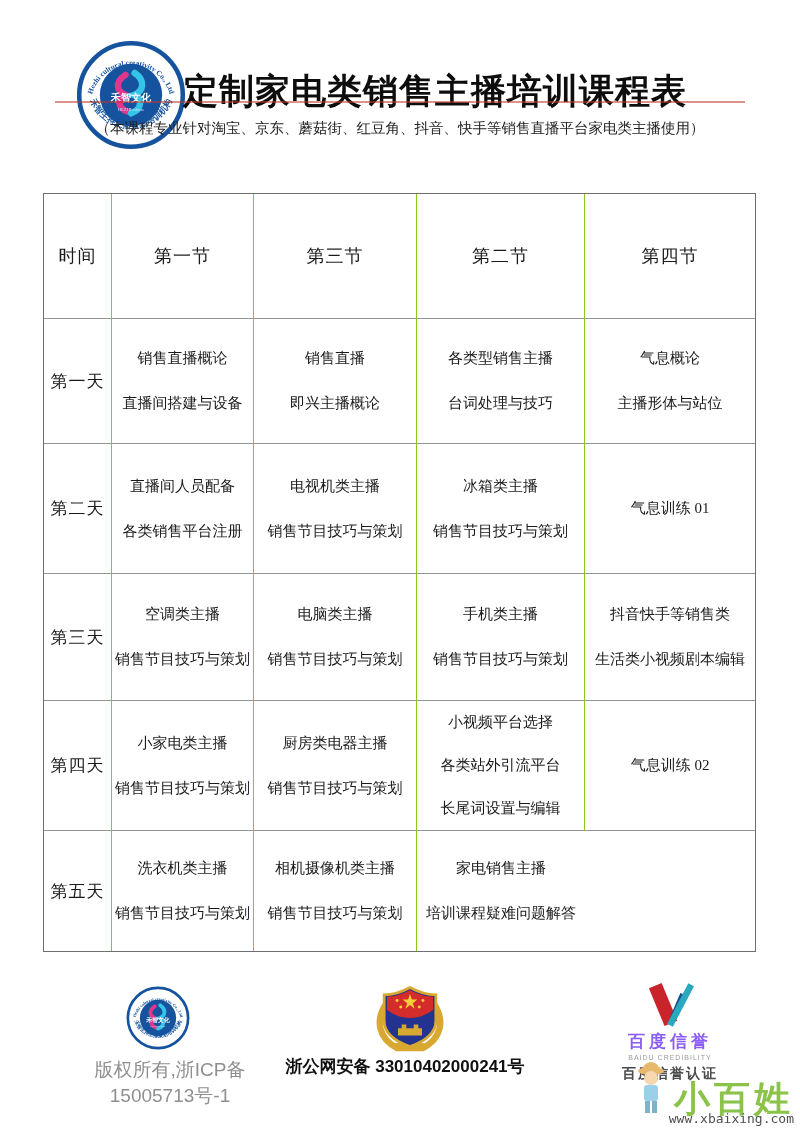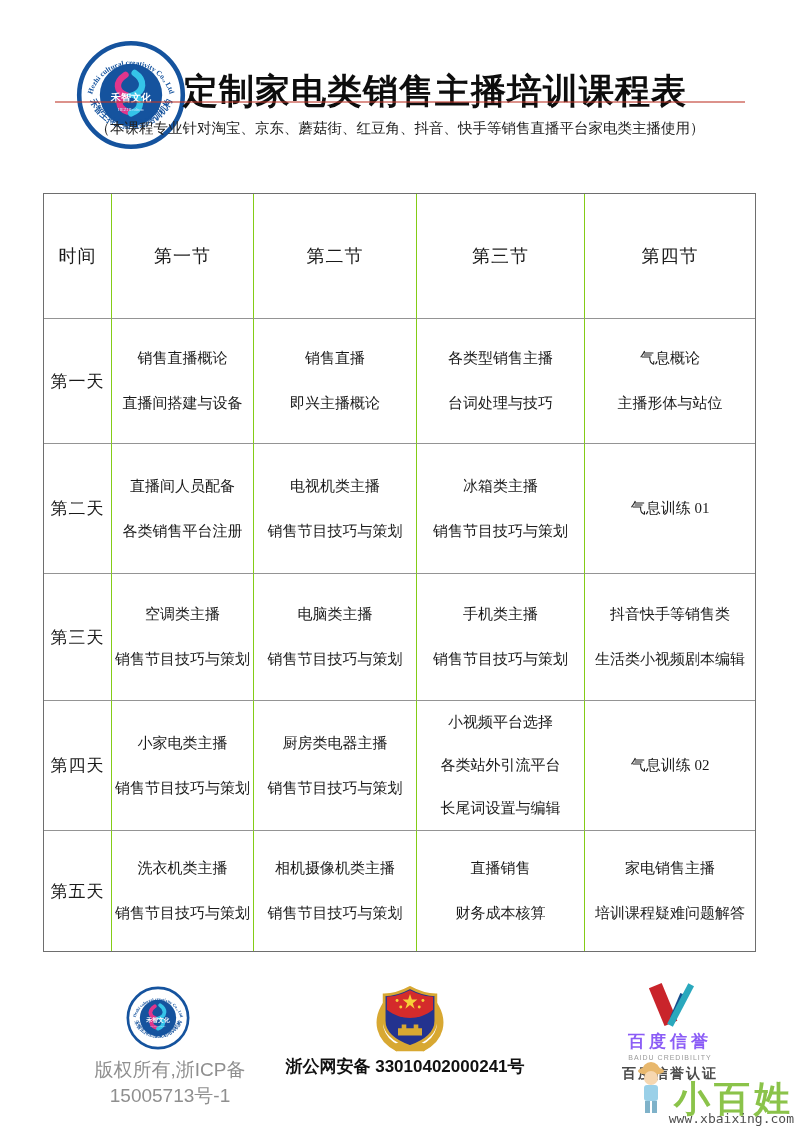--- a/index.html
+++ b/index.html
@@ -87,8 +87,8 @@
 
     <div class="tcell head">时间</div>
     <div class="tcell head">第一节</div>
+    <div class="tcell head">第三节</div>
     <div class="tcell head">第二节</div>
-    <div class="tcell head">第三节</div>
     <div class="tcell head col-last">第四节</div>
 
     <div class="tcell day">第一天</div>

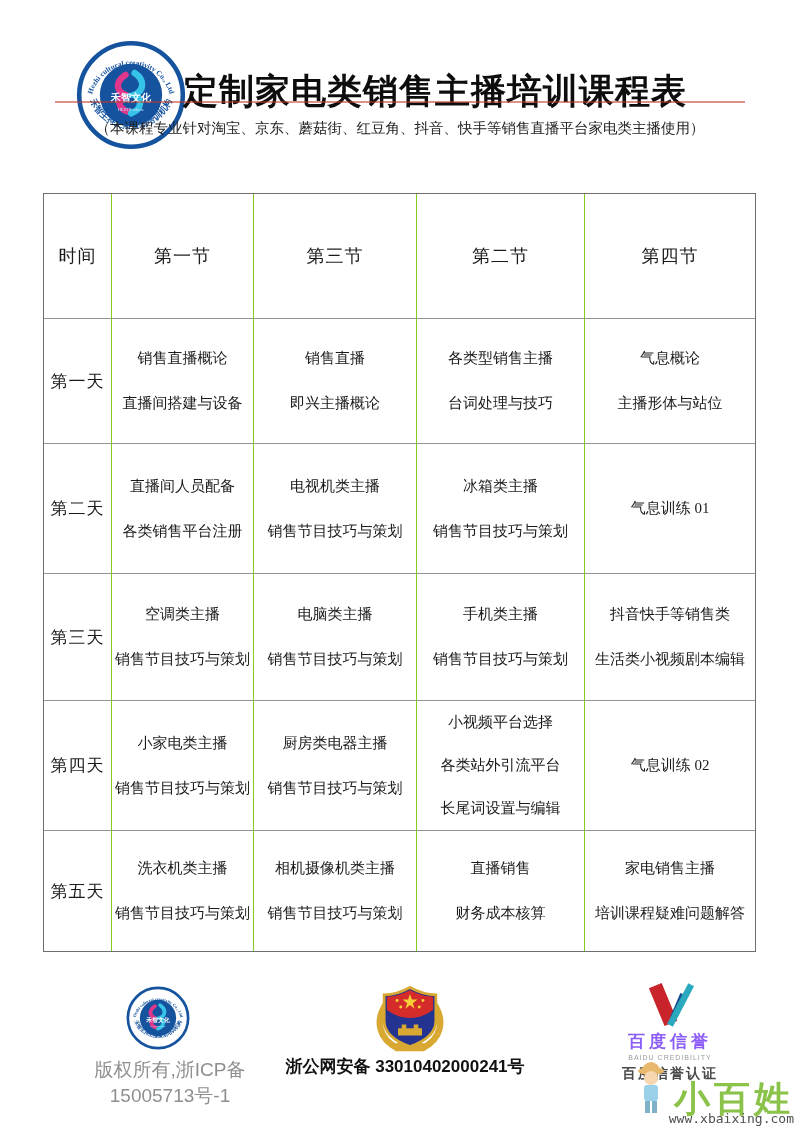--- a/index.html
+++ b/index.html
@@ -170,10 +170,6 @@
     <div class="tcell row-last">
       <span class="line">相机摄像机类主播</span>
       <span class="line">销售节目技巧与策划</span>
-    </div>
-    <div class="tcell row-last">
-      <span class="line">直播销售</span>
-      <span class="line">财务成本核算</span>
     </div>
     <div class="tcell col-last row-last">
       <span class="line">家电销售主播</span>

